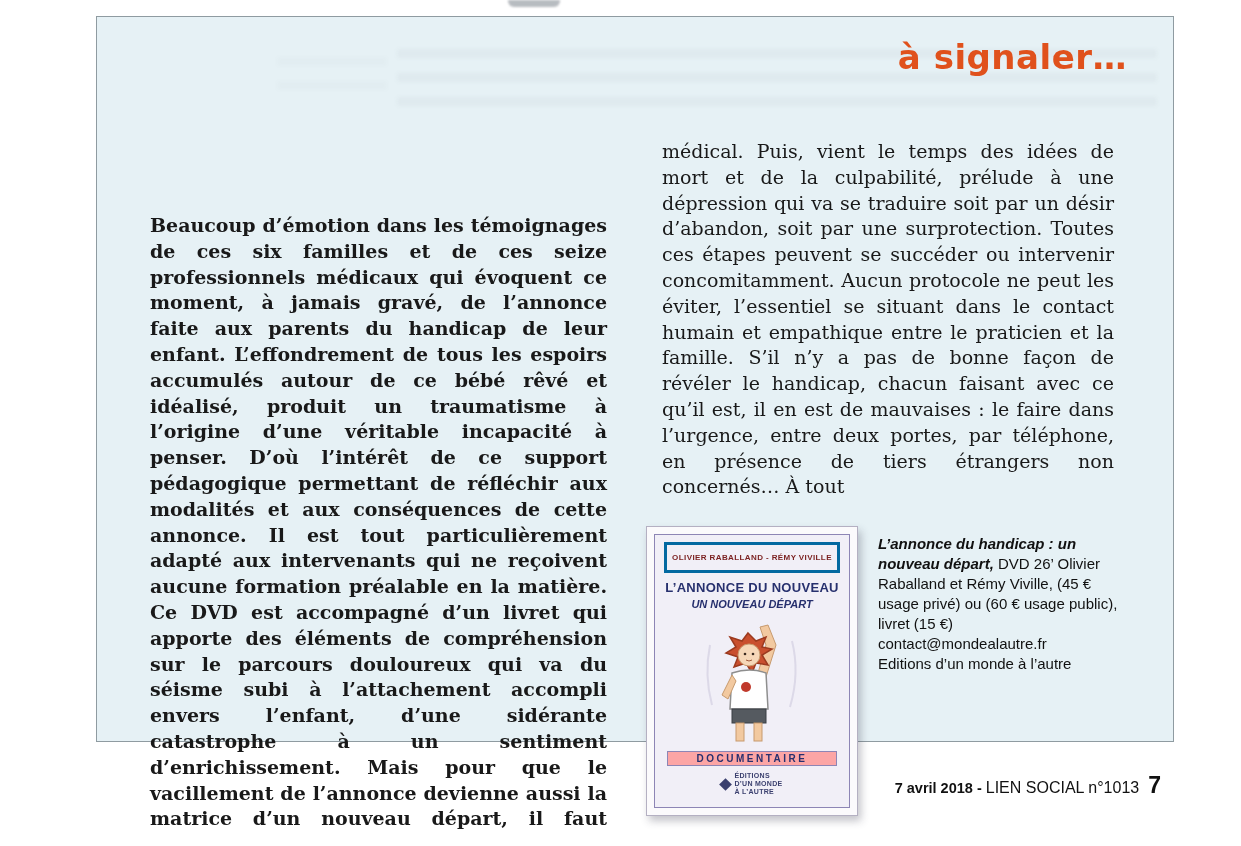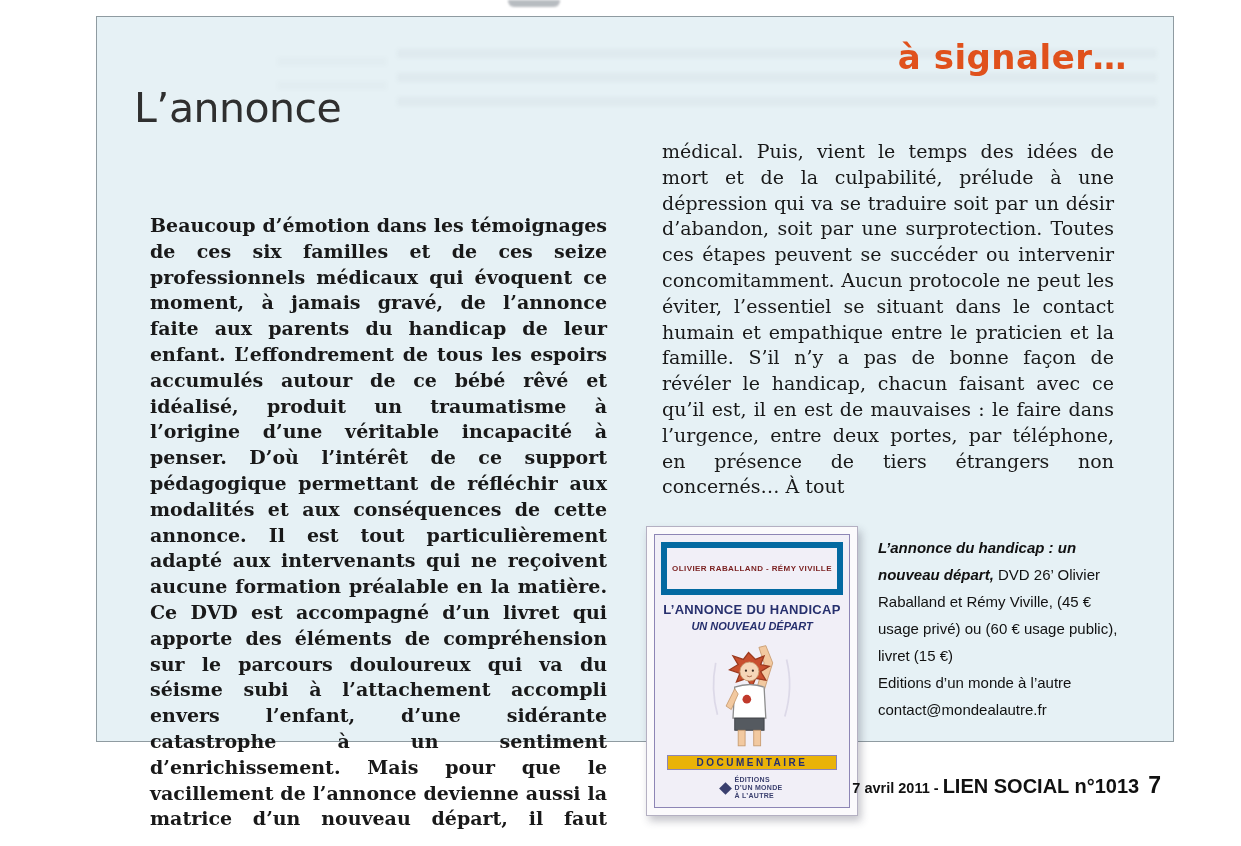--- a/index.html
+++ b/index.html
@@ -78,7 +78,6 @@
     <div class="section-label">à signaler…</div>
 
     <div class="article-title">
-      <div>L’annonce</div>
     </div>
 
     <div class="col-left">

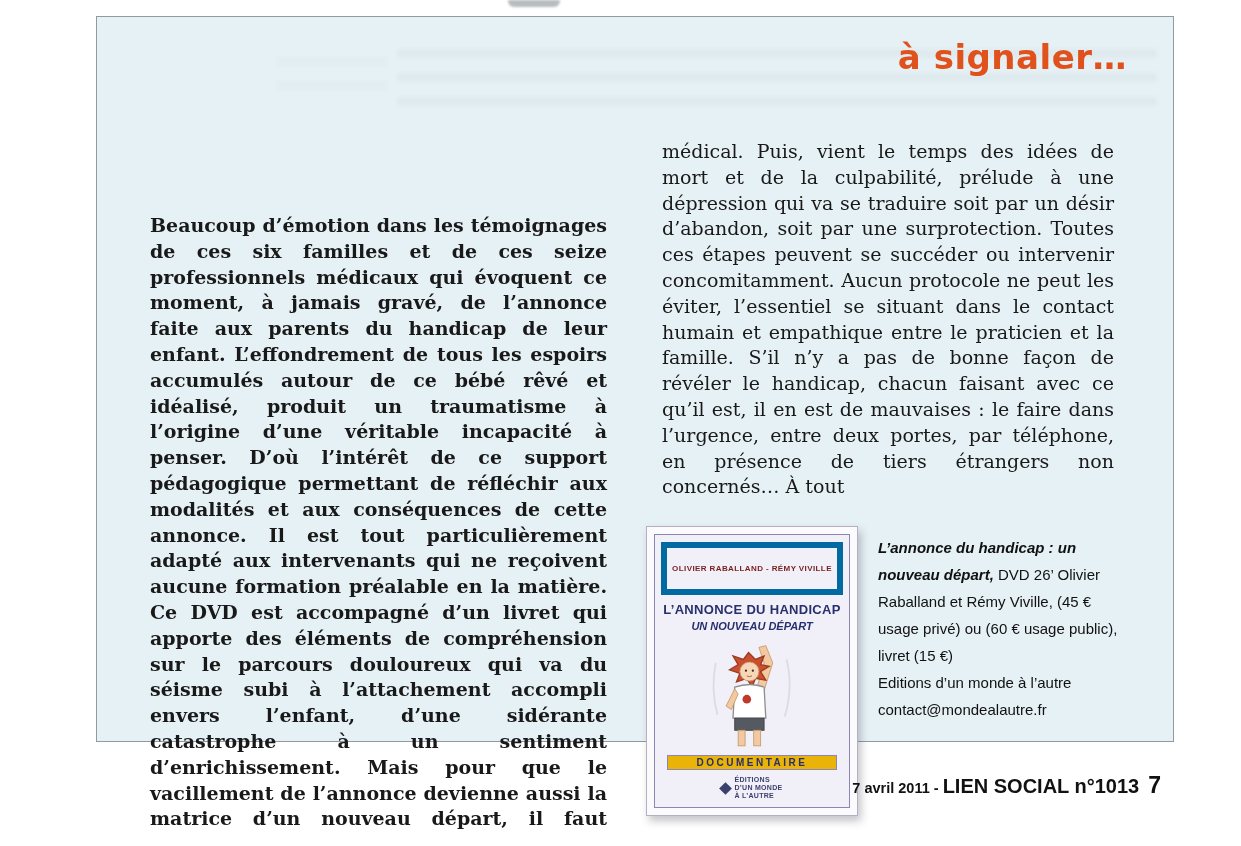--- a/index.html
+++ b/index.html
@@ -49,7 +49,7 @@
   .dvd-pub-lines{font-size:7px;line-height:8px;color:#3a3f6e;font-weight:bold;letter-spacing:.3px;}
 
   .caption{margin-top:34px;font-family:"Liberation Sans",sans-serif;font-size:15px;
-           line-height:27px;color:#111;text-align:left;padding-left:39px;}
+           line-height:20px;color:#111;text-align:left;padding-left:39px;}
   .caption .cap-bold{font-weight:bold;font-style:italic;}
   .caption .cap-line{display:block;}
 

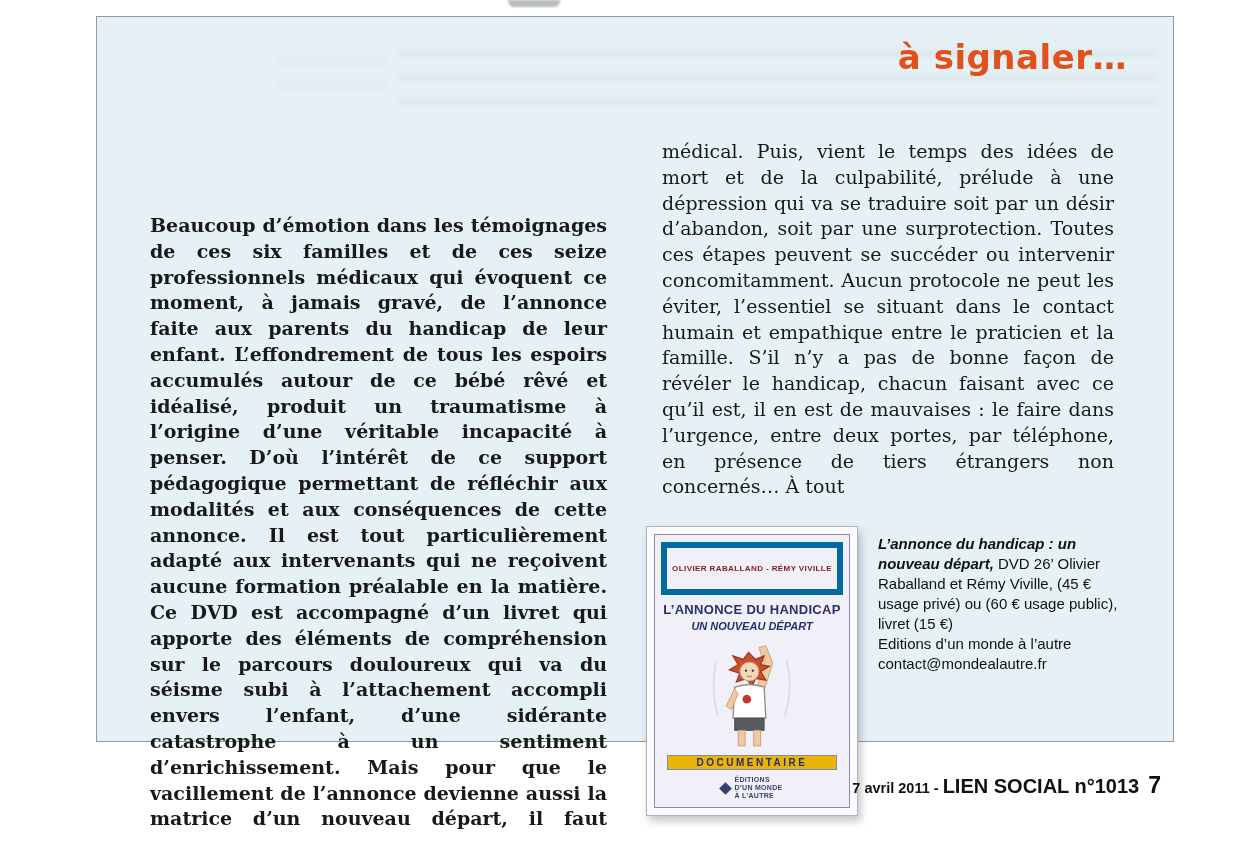--- a/index.html
+++ b/index.html
@@ -36,7 +36,7 @@
   .dvd-inner{width:100%;height:100%;box-sizing:border-box;border:1px solid #8d85b5;
              background:#f1eff7;display:flex;flex-direction:column;align-items:center;
              padding:7px 6px;font-family:"Liberation Sans",sans-serif;}
-  .dvd-authors{border:6px solid #0369a1;padding:16px 5px;font-size:8px;font-weight:bold;
+  .dvd-authors{border:3px solid #0369a1;padding:8px 5px;font-size:8px;font-weight:bold;
                color:#7a1f1f;letter-spacing:.4px;text-transform:uppercase;white-space:nowrap;}
   .dvd-title{margin-top:7px;font-size:13px;font-weight:bold;color:#27306e;letter-spacing:.3px;
              white-space:nowrap;}

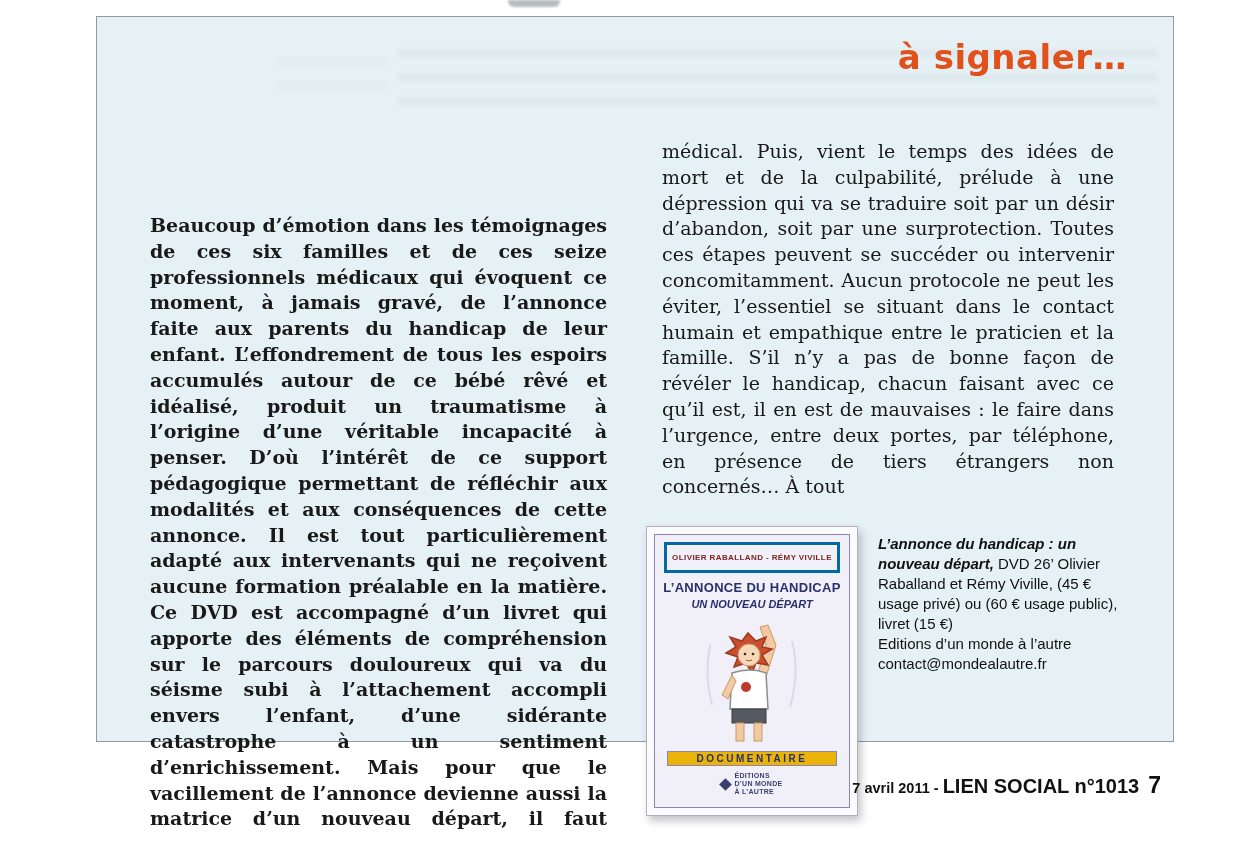--- a/index.html
+++ b/index.html
@@ -90,7 +90,7 @@
       <div class="dvd-card">
         <div class="dvd-inner">
           <div class="dvd-authors">Olivier Raballand - Rémy Viville</div>
-          <div class="dvd-title">L’ANNONCE DU HANDICAP</div>
+          <div class="dvd-title">L’ANNONCE DU NOUVEAU</div>
           <div class="dvd-subtitle">UN NOUVEAU DÉPART</div>
 
           <svg class="dvd-art" width="112" height="132" viewBox="0 0 112 132">

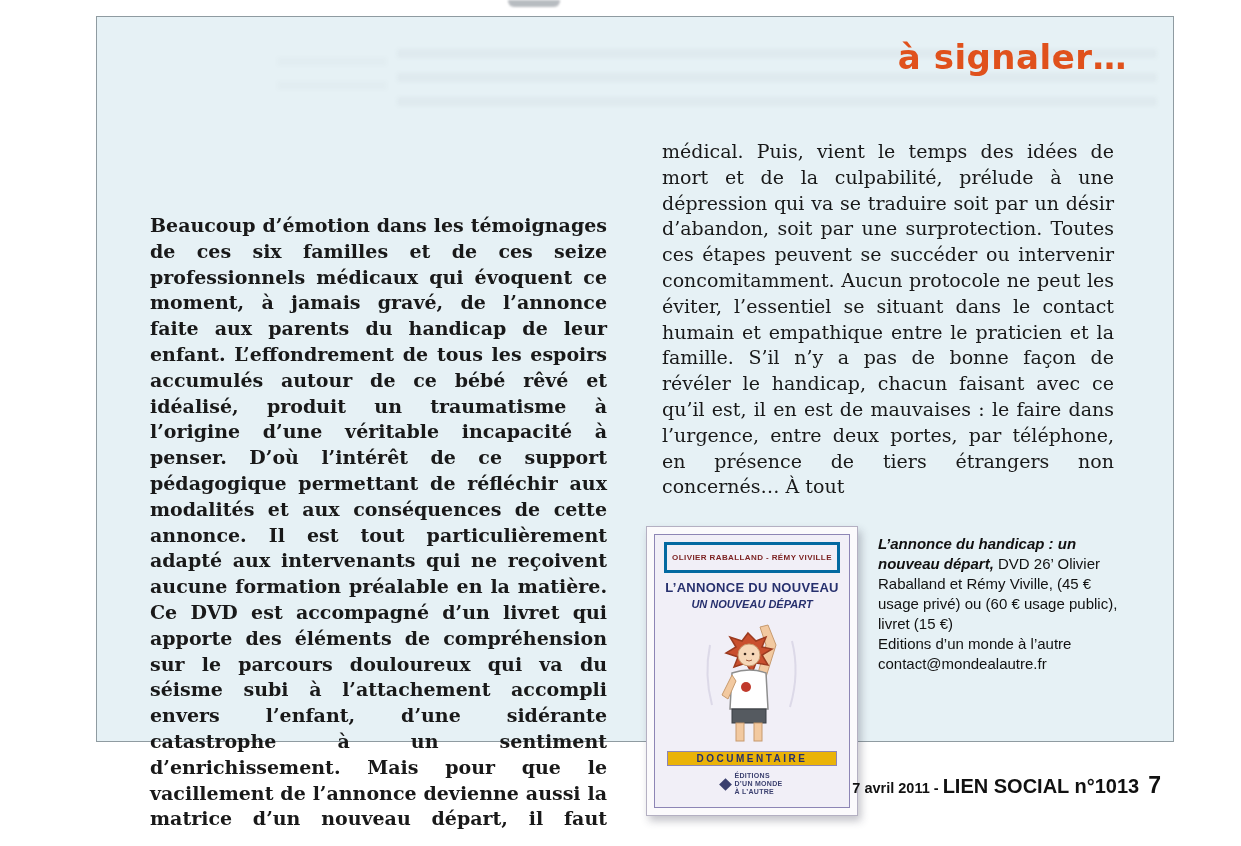--- a/index.html
+++ b/index.html
@@ -134,8 +134,8 @@
 
       <div class="caption">
         <span class="cap-bold">L’annonce du handicap : un nouveau départ,</span><span> DVD 26’ Olivier Raballand et Rémy Viville, (45 € usage privé) ou (60 € usage public), livret (15 €)</span>
+        <span class="cap-line">contact@mondealautre.fr</span>
         <span class="cap-line">Editions d’un monde à l’autre</span>
-        <span class="cap-line">contact@mondealautre.fr</span>
       </div>
     </div>
 

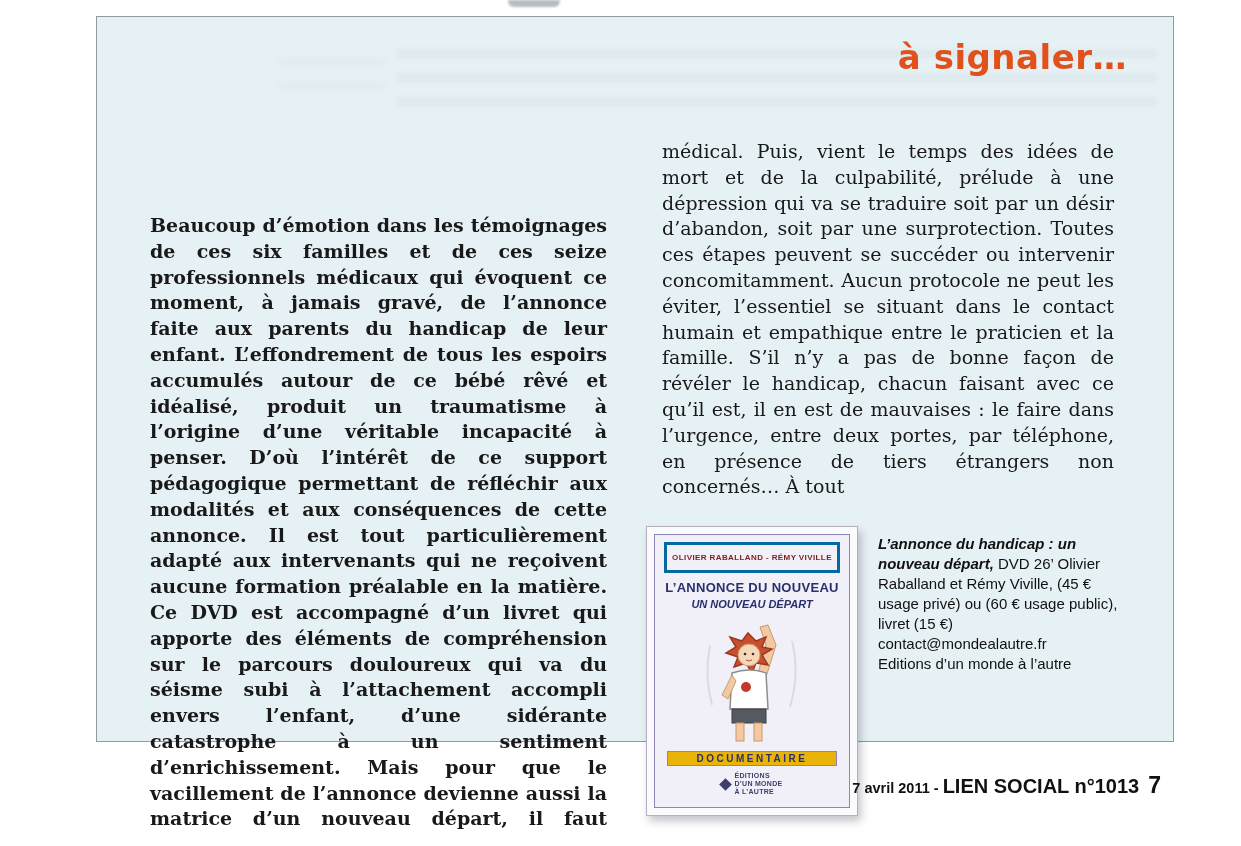--- a/index.html
+++ b/index.html
@@ -43,7 +43,7 @@
   .dvd-subtitle{margin-top:3px;font-size:11px;font-weight:bold;font-style:italic;color:#27306e;}
   .dvd-art{margin:5px 0 4px 0;}
   .dvd-genre{border:1px solid #8d85b5;padding:1px 0;width:92%;text-align:center;
-             font-size:10px;font-weight:bold;color:#27306e;letter-spacing:2.5px;background:#eab308;}
+             font-size:10px;font-weight:bold;color:#27306e;letter-spacing:2.5px;background:#fca5a5;}
   .dvd-pub{margin-top:6px;display:flex;align-items:center;gap:4px;}
   .dvd-pub-diamond{width:9px;height:9px;background:#3a3f6e;transform:rotate(45deg);}
   .dvd-pub-lines{font-size:7px;line-height:8px;color:#3a3f6e;font-weight:bold;letter-spacing:.3px;}

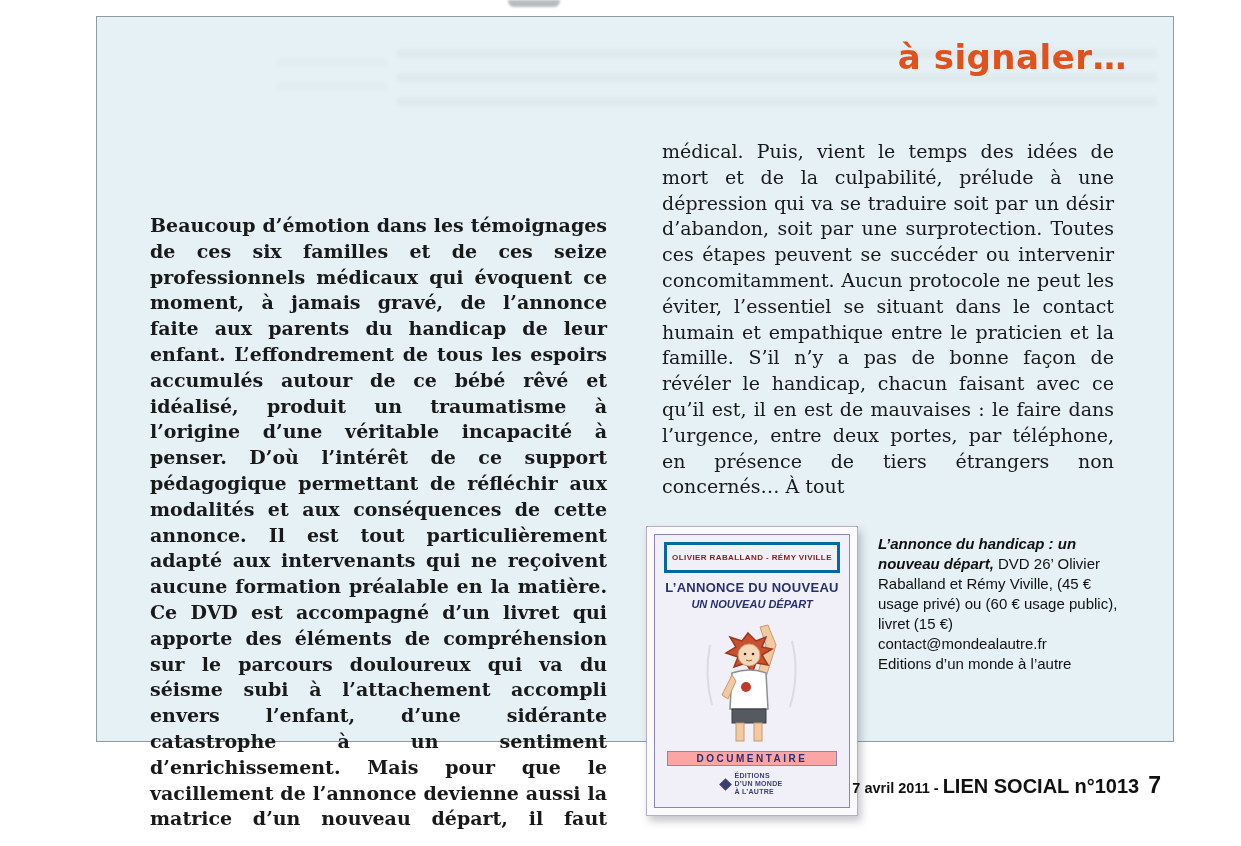--- a/index.html
+++ b/index.html
@@ -142,7 +142,7 @@
   </div>
 
   <div class="footer">
-    <span class="footer-date">7 avril 2011 - </span>
+    <span class="footer-date">7 avril 2018 - </span>
     <span class="footer-journal">LIEN SOCIAL n°1013</span>
     <span class="footer-page">7</span>
   </div>

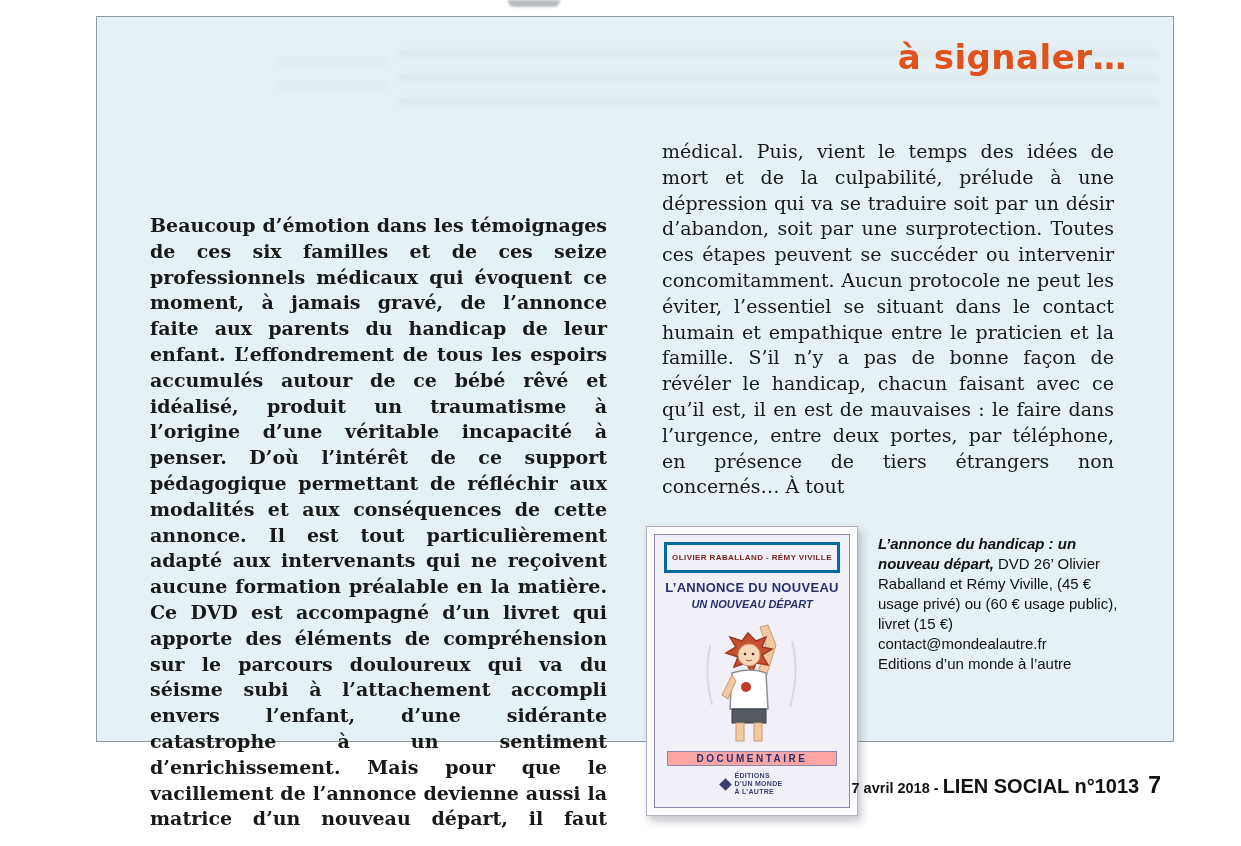--- a/index.html
+++ b/index.html
@@ -56,7 +56,7 @@
   .footer{position:absolute;right:80px;top:772px;display:flex;align-items:baseline;
           font-family:"Liberation Sans",sans-serif;color:#111;}
   .footer-date{font-size:14.5px;font-weight:bold;white-space:pre;}
-  .footer-journal{font-size:20px;font-weight:bold;white-space:pre;}
+  .footer-journal{font-size:16px;font-weight:normal;white-space:pre;}
   .footer-page{font-size:23px;font-weight:bold;margin-left:9px;}
 
   

